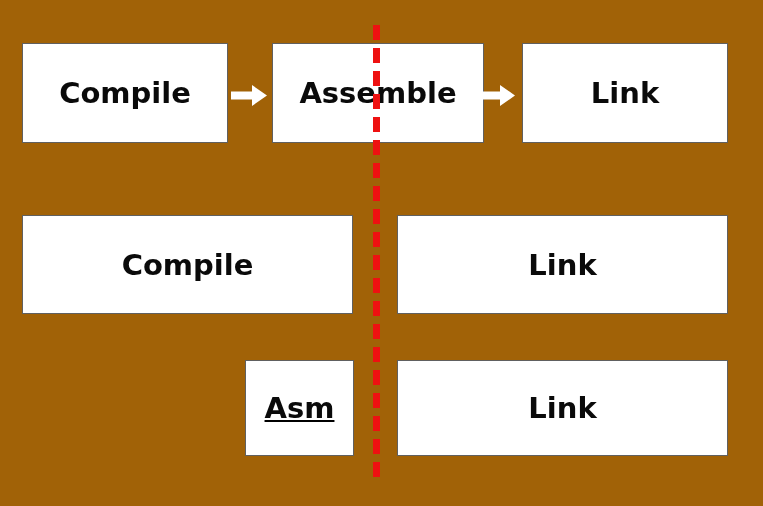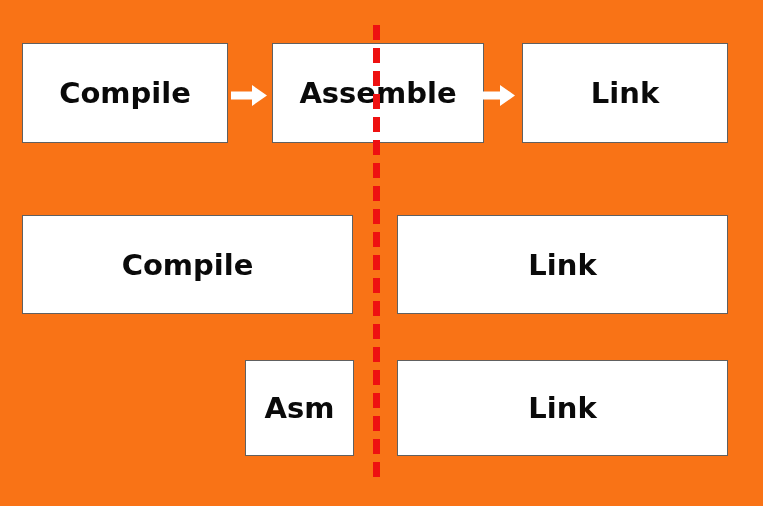--- a/index.html
+++ b/index.html
@@ -11,7 +11,7 @@
     position: relative;
     width: 763px;
     height: 506px;
-    background: #f97316;
+    background: #a16207;
     overflow: hidden;
     font-family: "DejaVu Sans", "Liberation Sans", sans-serif;
   }

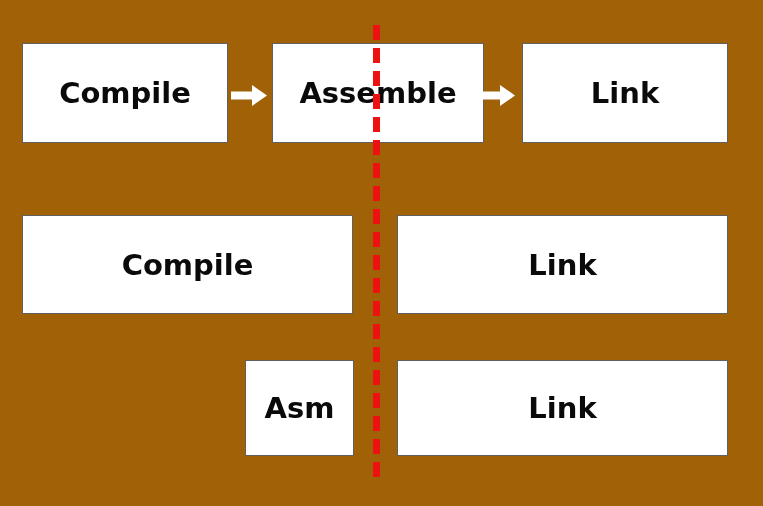--- a/index.html
+++ b/index.html
@@ -88,7 +88,7 @@
     <span class="label">Link</span>
   </div>
 
-  <div class="box" style="left:245px; top:360px; width:109px; height:96px;">
+  <div class="box" style="left:245px; top:360px; width:109px; height:96px;text-decoration:underline;">
     <span class="label">Asm</span>
   </div>
 

